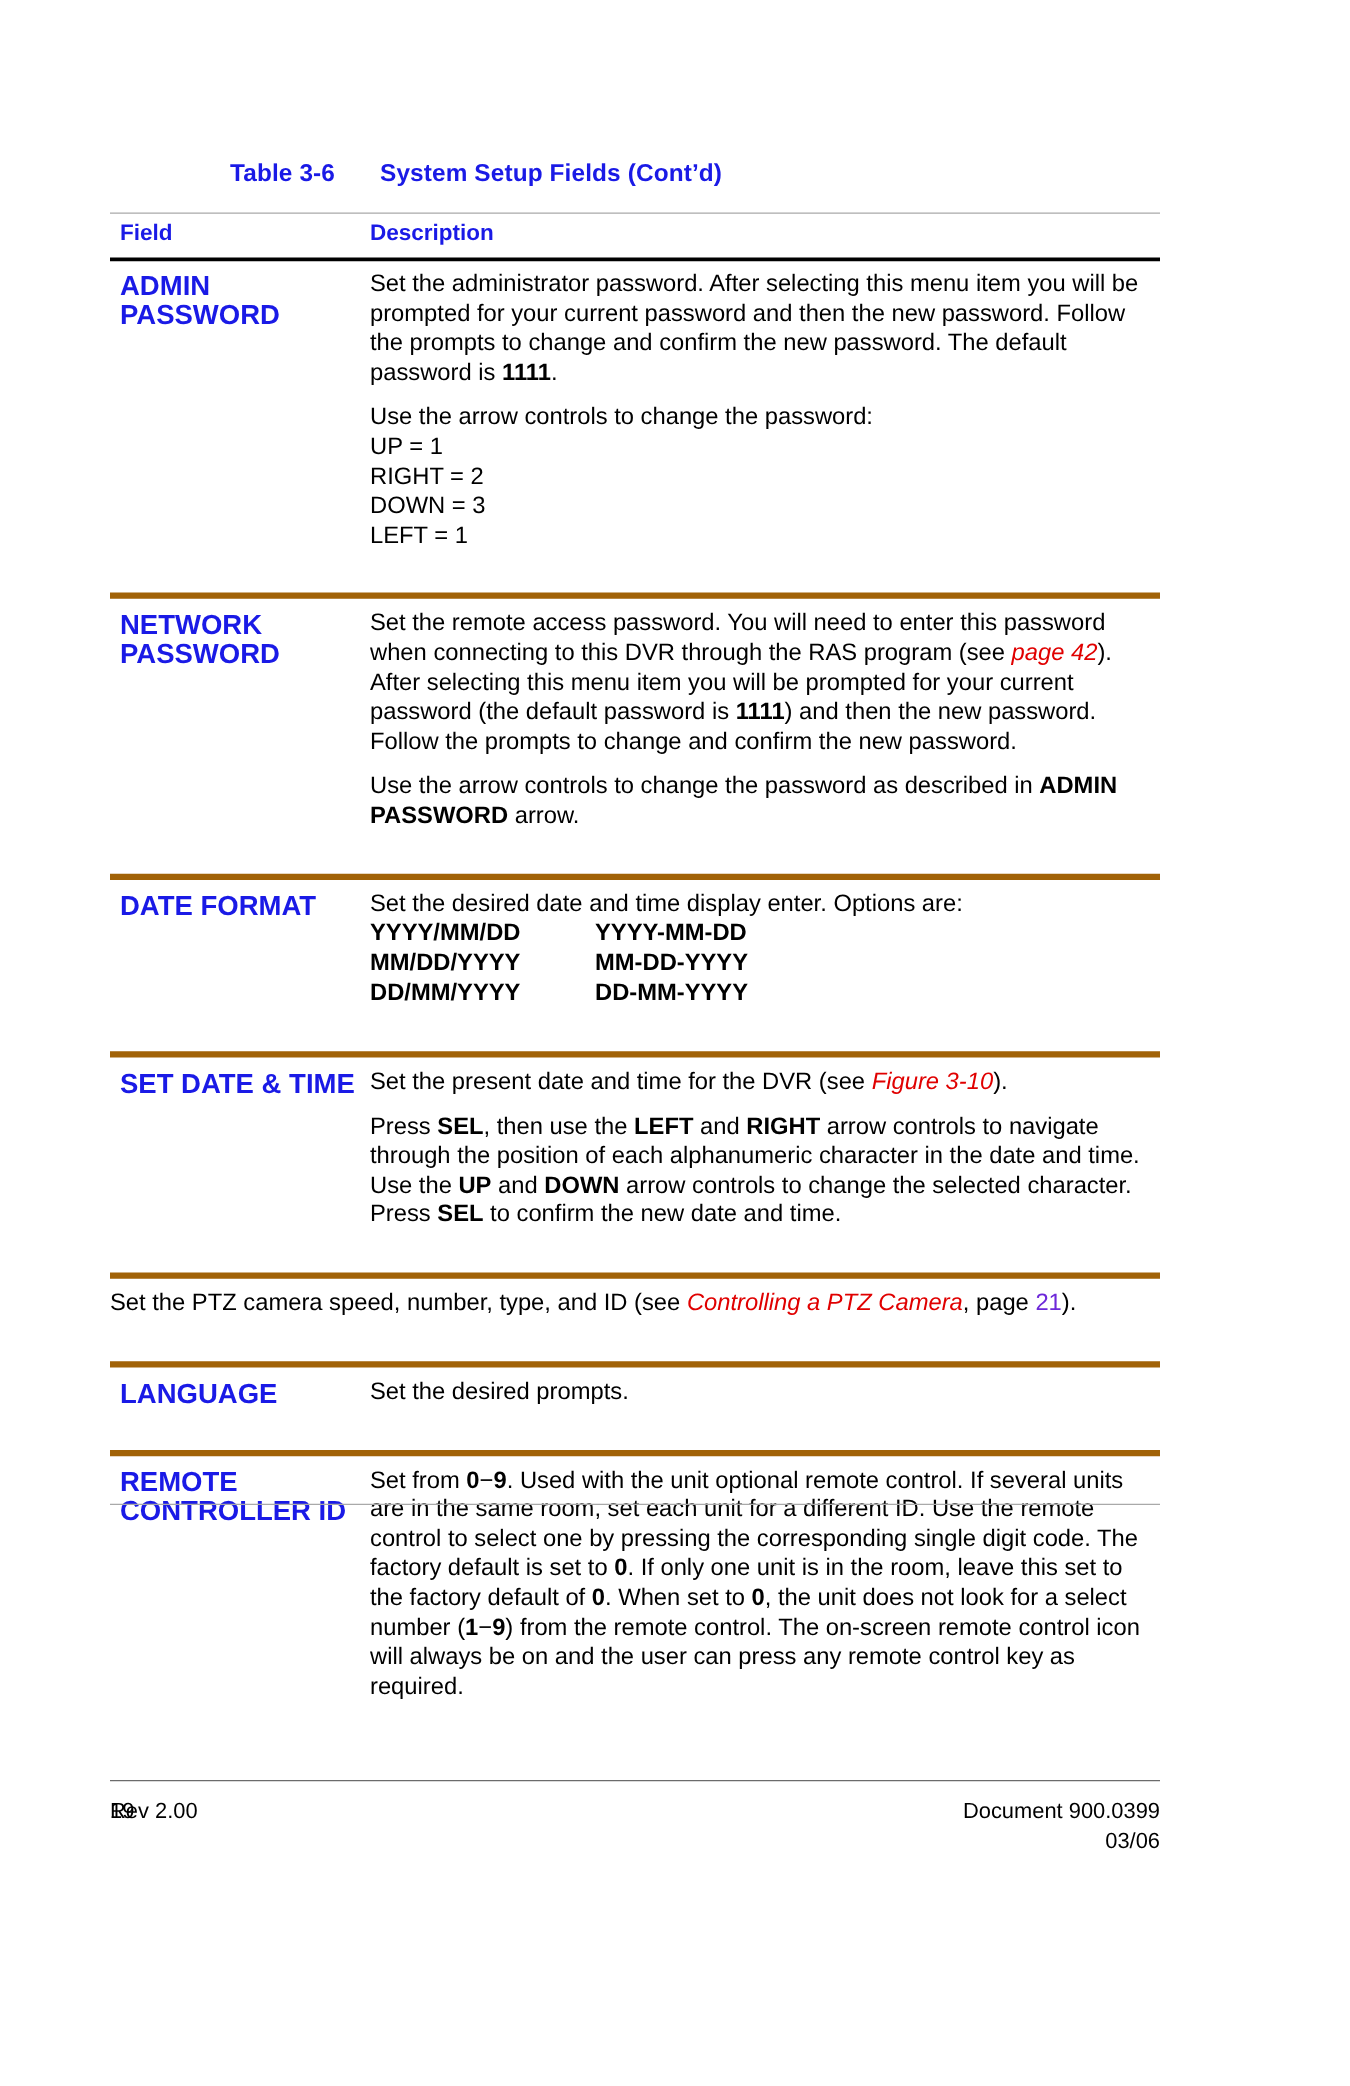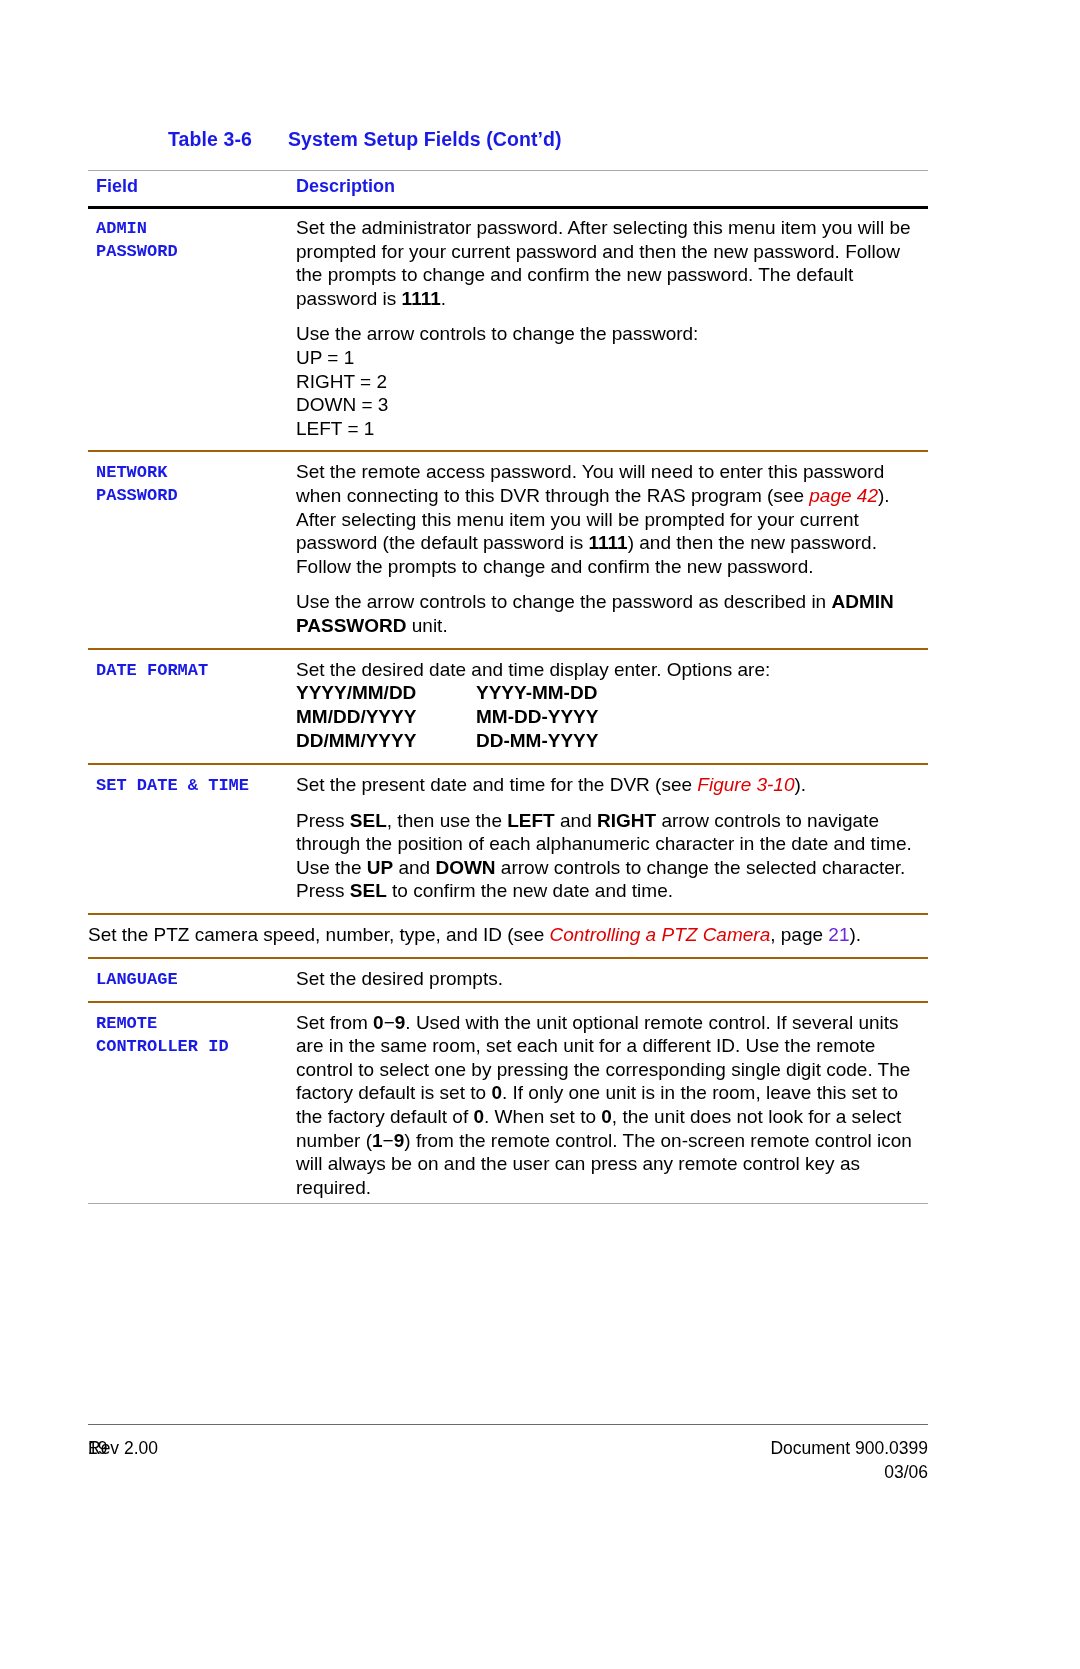--- a/index.html
+++ b/index.html
@@ -25,7 +25,7 @@
   
   .caption {
     position: absolute;
-    left: 72px;
+    left: 88px;
     top: 128px;
     width: 840px;
     color: #1a1ae6;

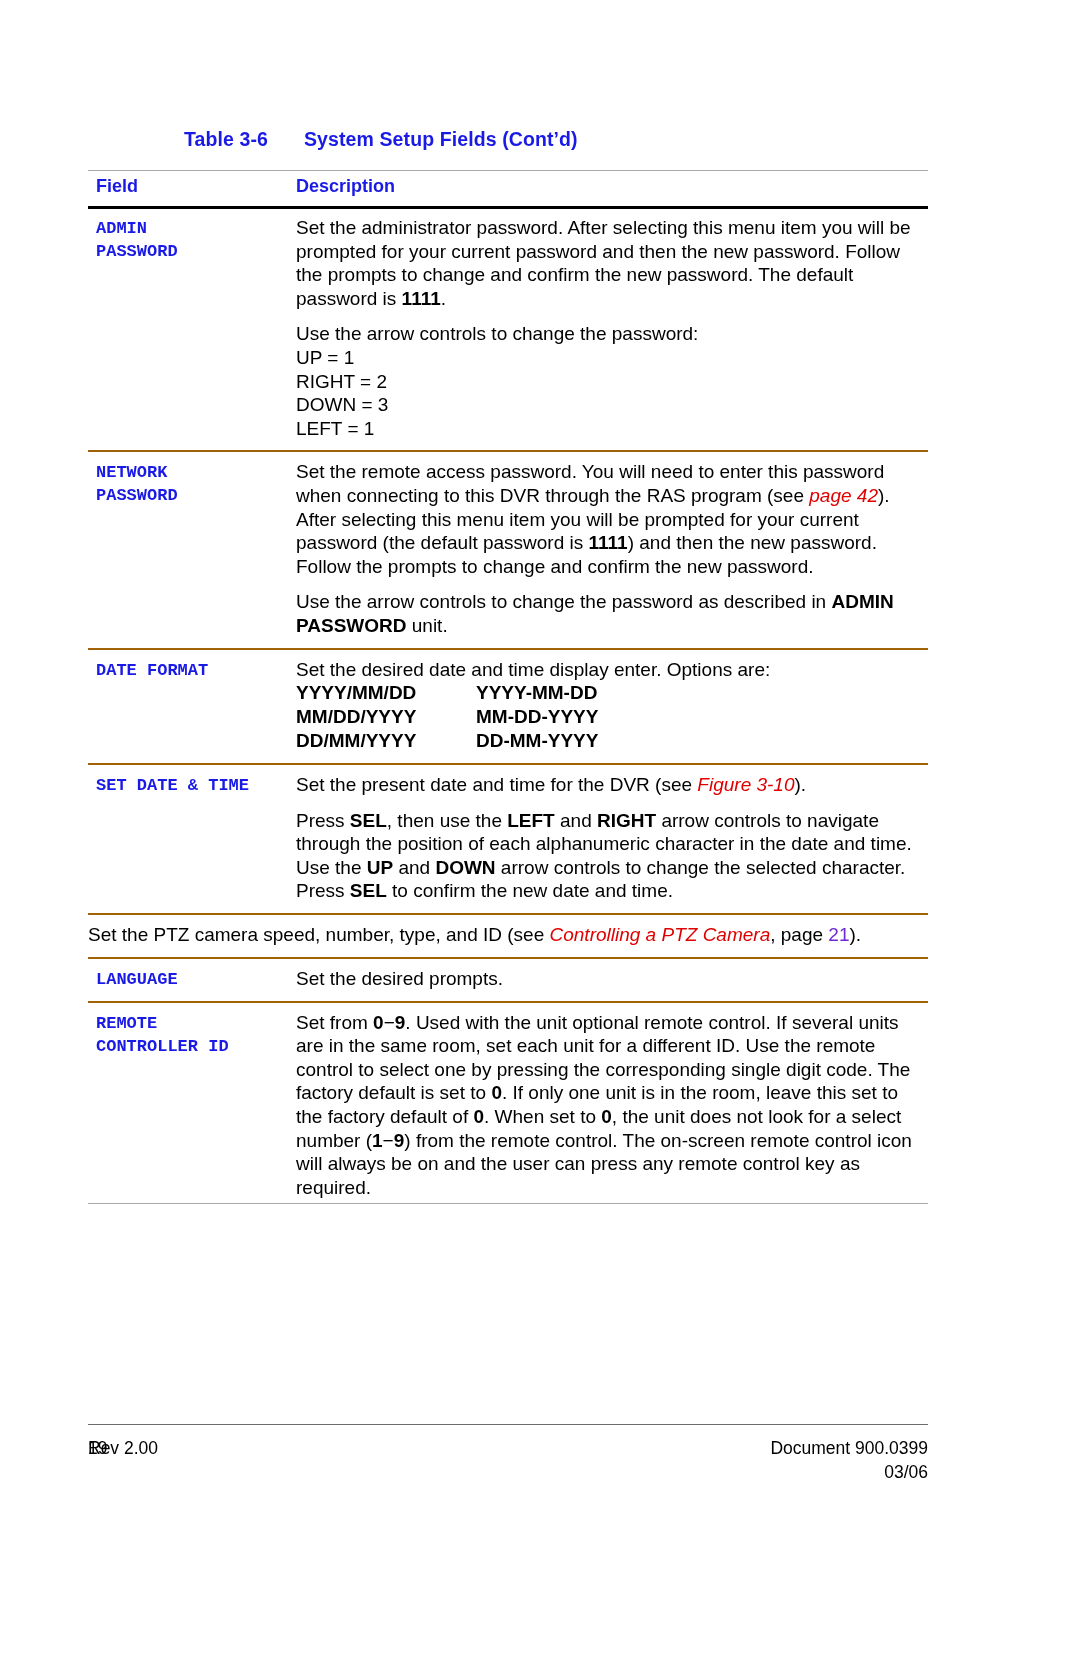--- a/index.html
+++ b/index.html
@@ -104,9 +104,8 @@
     padding: 9px 4px 10px 8px;
     color: #1a1ae6;
     font-weight: bold;
-    font-size: 17px;
+    font-size: 22px;
     line-height: 23px;
-    font-family: Liberation Mono, monospace;
   }
   .cell-desc {
     flex: 1 1 auto;

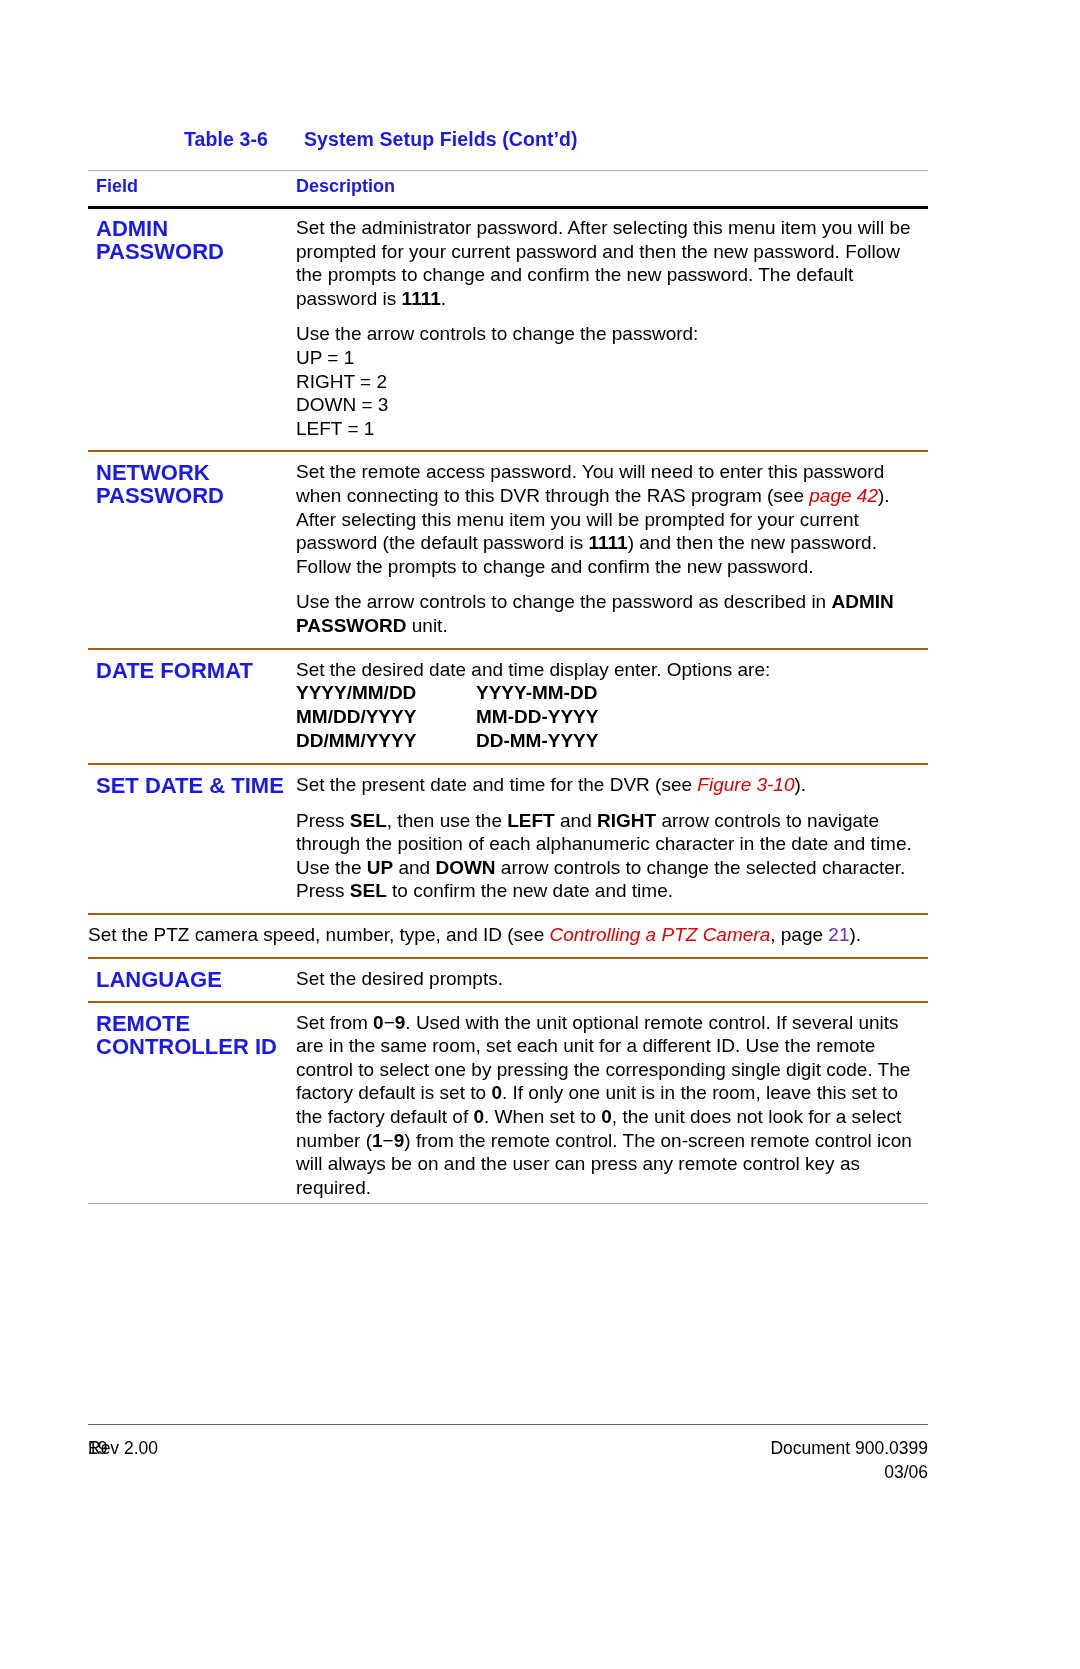--- a/index.html
+++ b/index.html
@@ -95,7 +95,8 @@
     box-sizing: border-box;
   }
   .row + .row {
-    border-top: 2px solid #a16207;
+    border-top: 5px solid #a16207;
+    margin-top: 24px;
   }
   .cell-field {
     width: 208px;

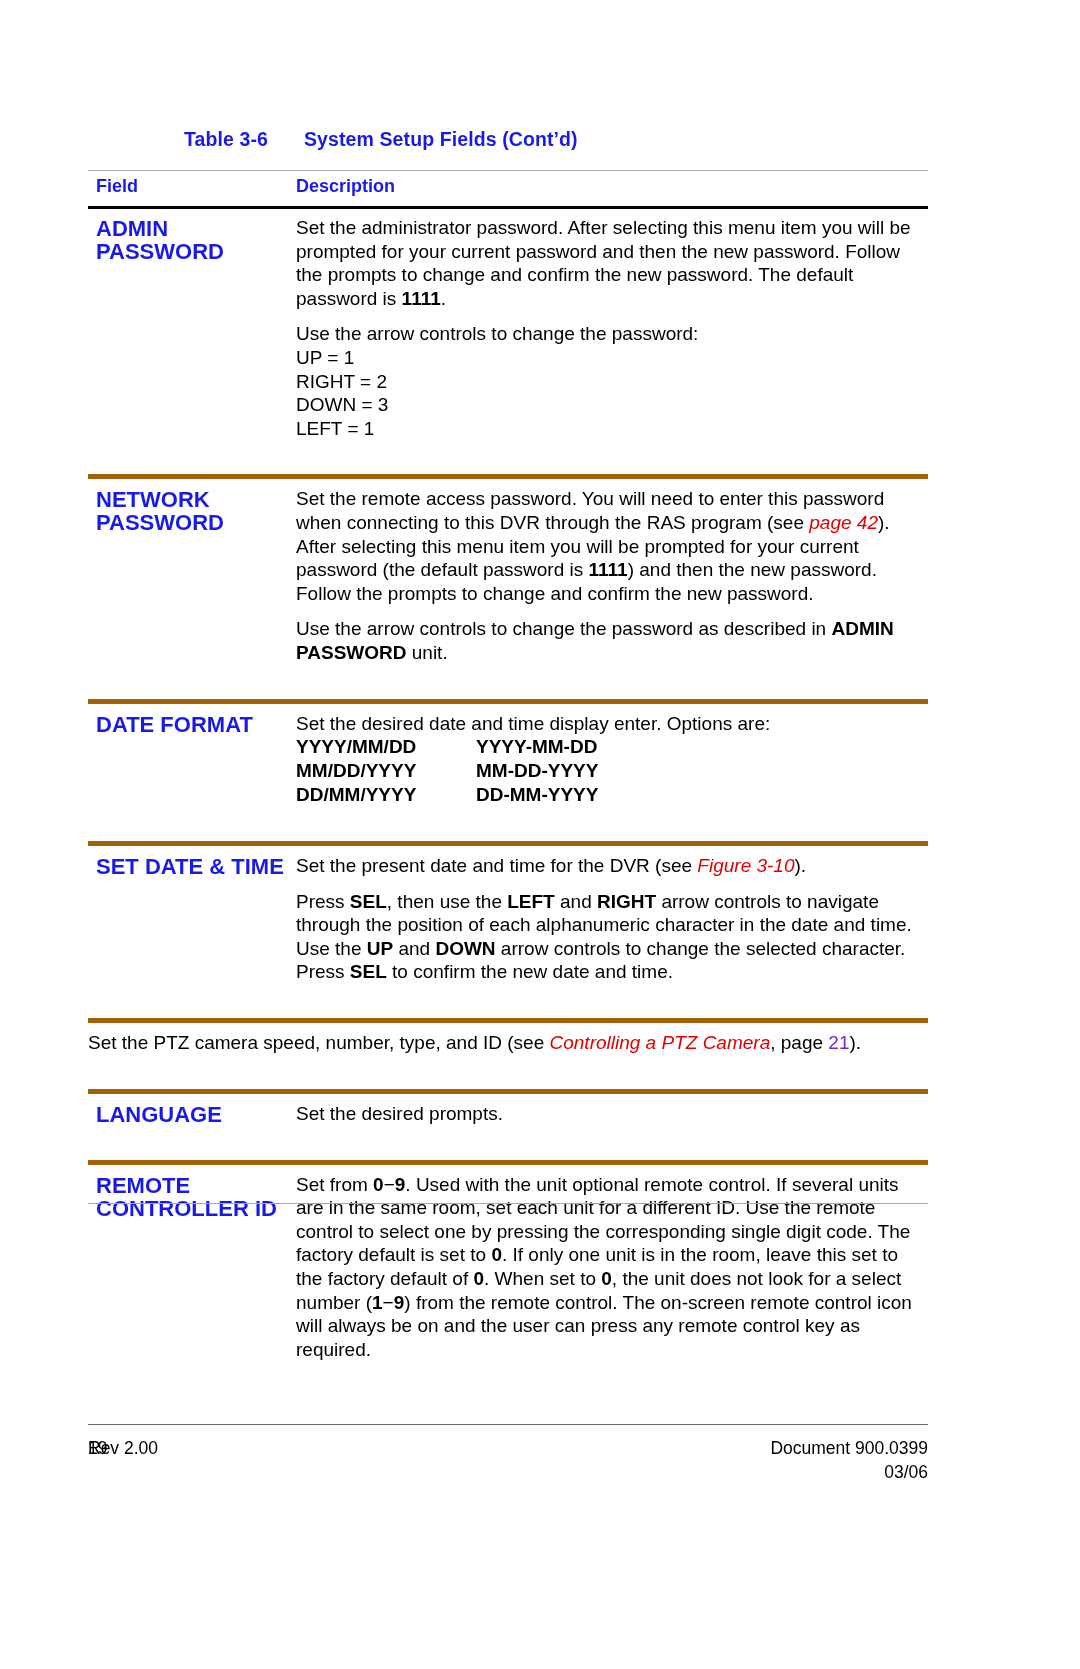--- a/index.html
+++ b/index.html
@@ -224,7 +224,7 @@
       </div>
       <div class="cell-desc">
         <p><span>Set the remote access password. You will need to enter this password when connecting to this DVR through the RAS program (see </span><span class="xref">page 42</span><span>). After selecting this menu item you will be prompted for your current password (the default password is </span><b>1111</b><span>) and then the new password. Follow the prompts to change and confirm the new password.</span></p>
-        <p><span>Use the arrow controls to change the password as described in </span><b>ADMIN PASSWORD</b><span> unit.</span></p>
+        <p><span>Use the arrow controls to change the password as described in </span><b>ADMIN PASSWORD</b><span> arrow.</span></p>
       </div>
     </div>
 

